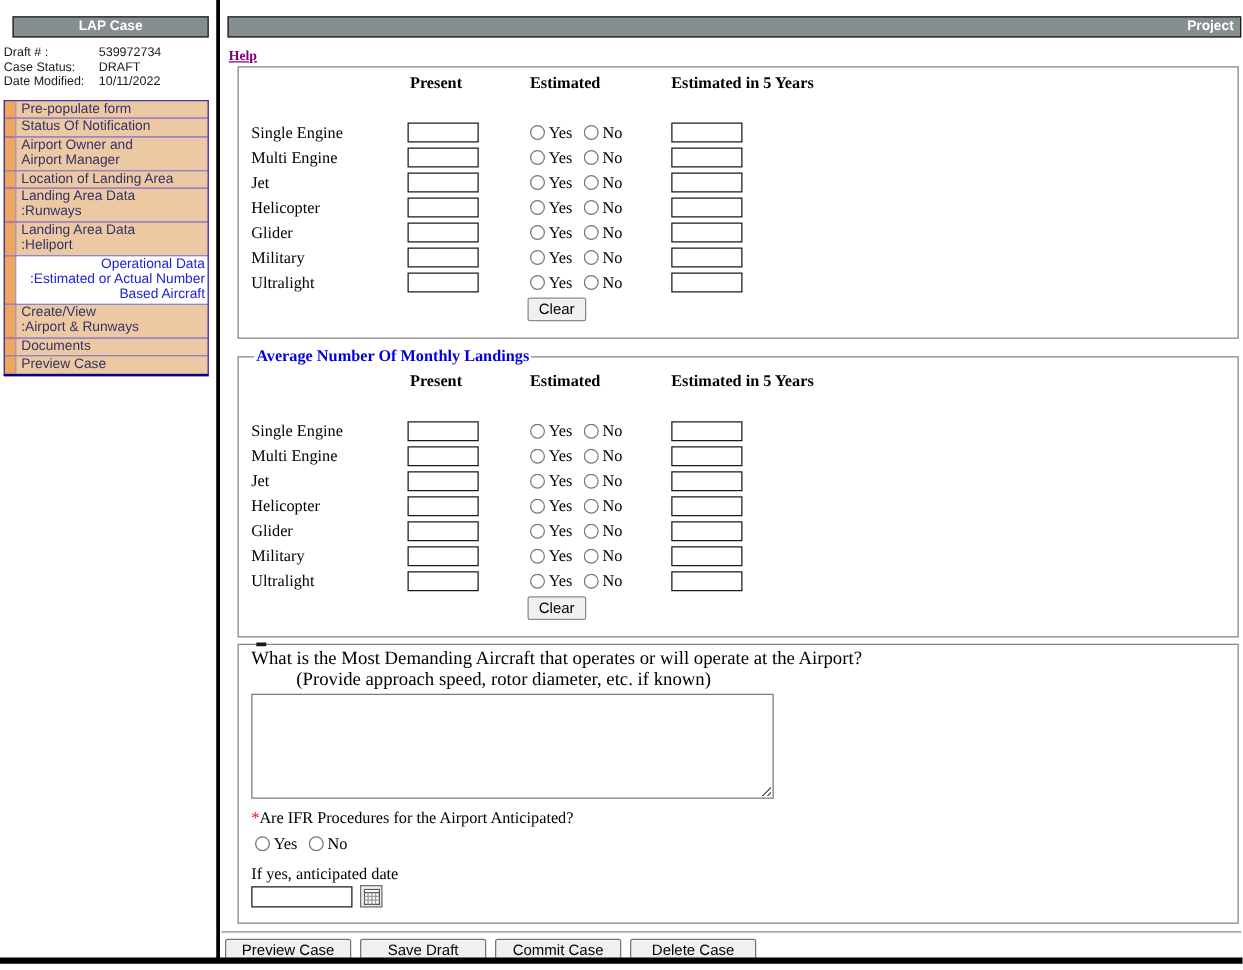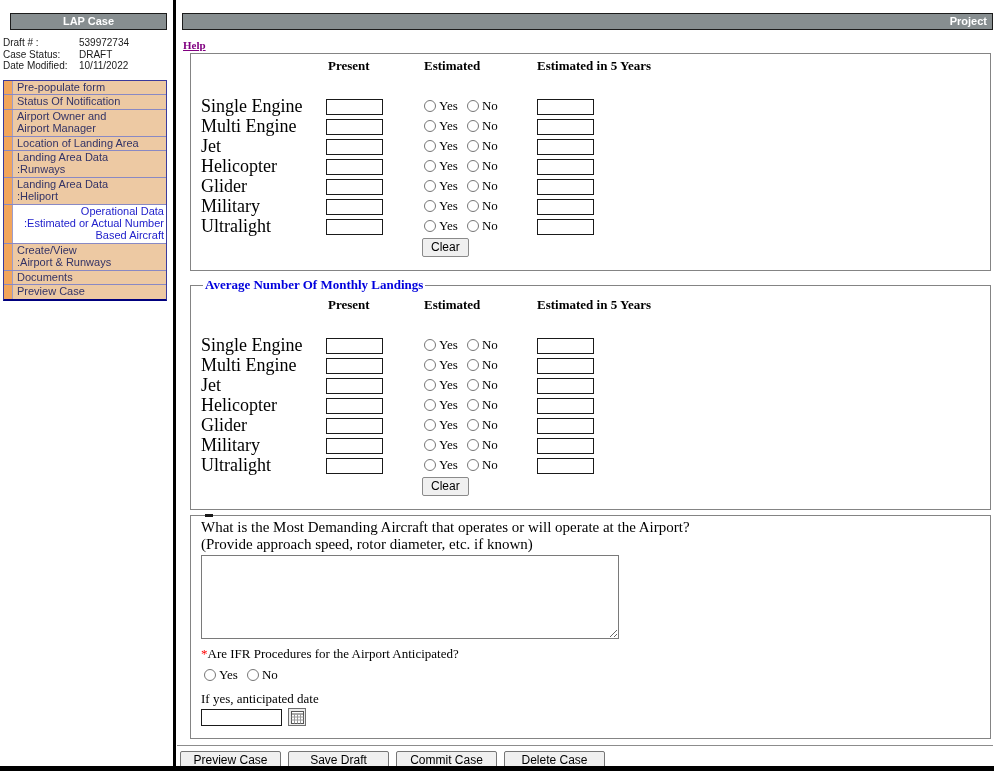--- a/index.html
+++ b/index.html
@@ -58,7 +58,7 @@
   .gh3 { width:113px; padding-left:-2px; } .gh4 { width:160px; }
   .grid-body { margin-top:22px; }
   .grid-row { display:flex; align-items:center; height:20px; }
-  .gc1 { width:125px; font-size:18px; }
+  .gc1 { width:125px; font-size:13px; }
   .gc2 { width:98px; } .gc3 { width:113px; font-size:13px; } .gc4 { width:160px; }
   input.num {
     width:57px; height:16px; border:1px solid #1a1a1a; border-radius:0;

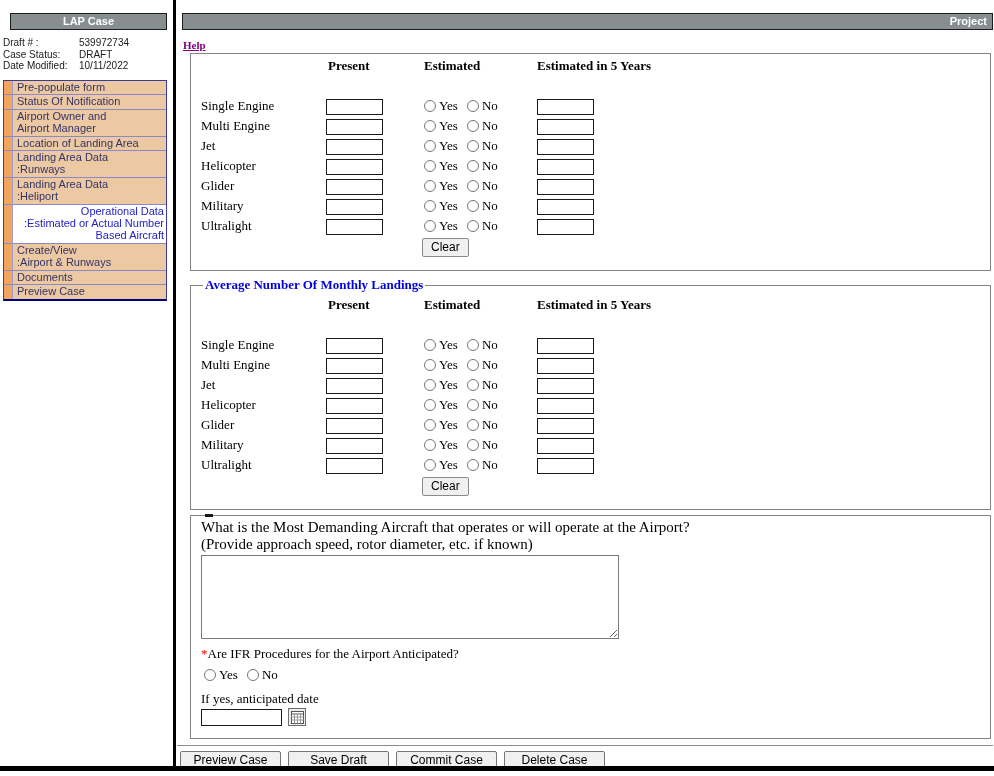--- a/index.html
+++ b/index.html
@@ -297,7 +297,7 @@
         <div class="dash"></div>
       </legend>
     <div class="q-text">What is the Most Demanding Aircraft that operates or will operate at the Airport?</div>
-    <div class="q-text" style="margin-top:0;">(Provide approach speed, rotor diameter, etc. if known)</div>
+    <div class="q-text" style="margin-top:0;margin-left:36px;">(Provide approach speed, rotor diameter, etc. if known)</div>
     <textarea id="demanding-textarea" style=""></textarea>
 
     <div class="ifr-question"><span class="req">*</span><span>Are IFR Procedures for the Airport Anticipated?</span></div>

